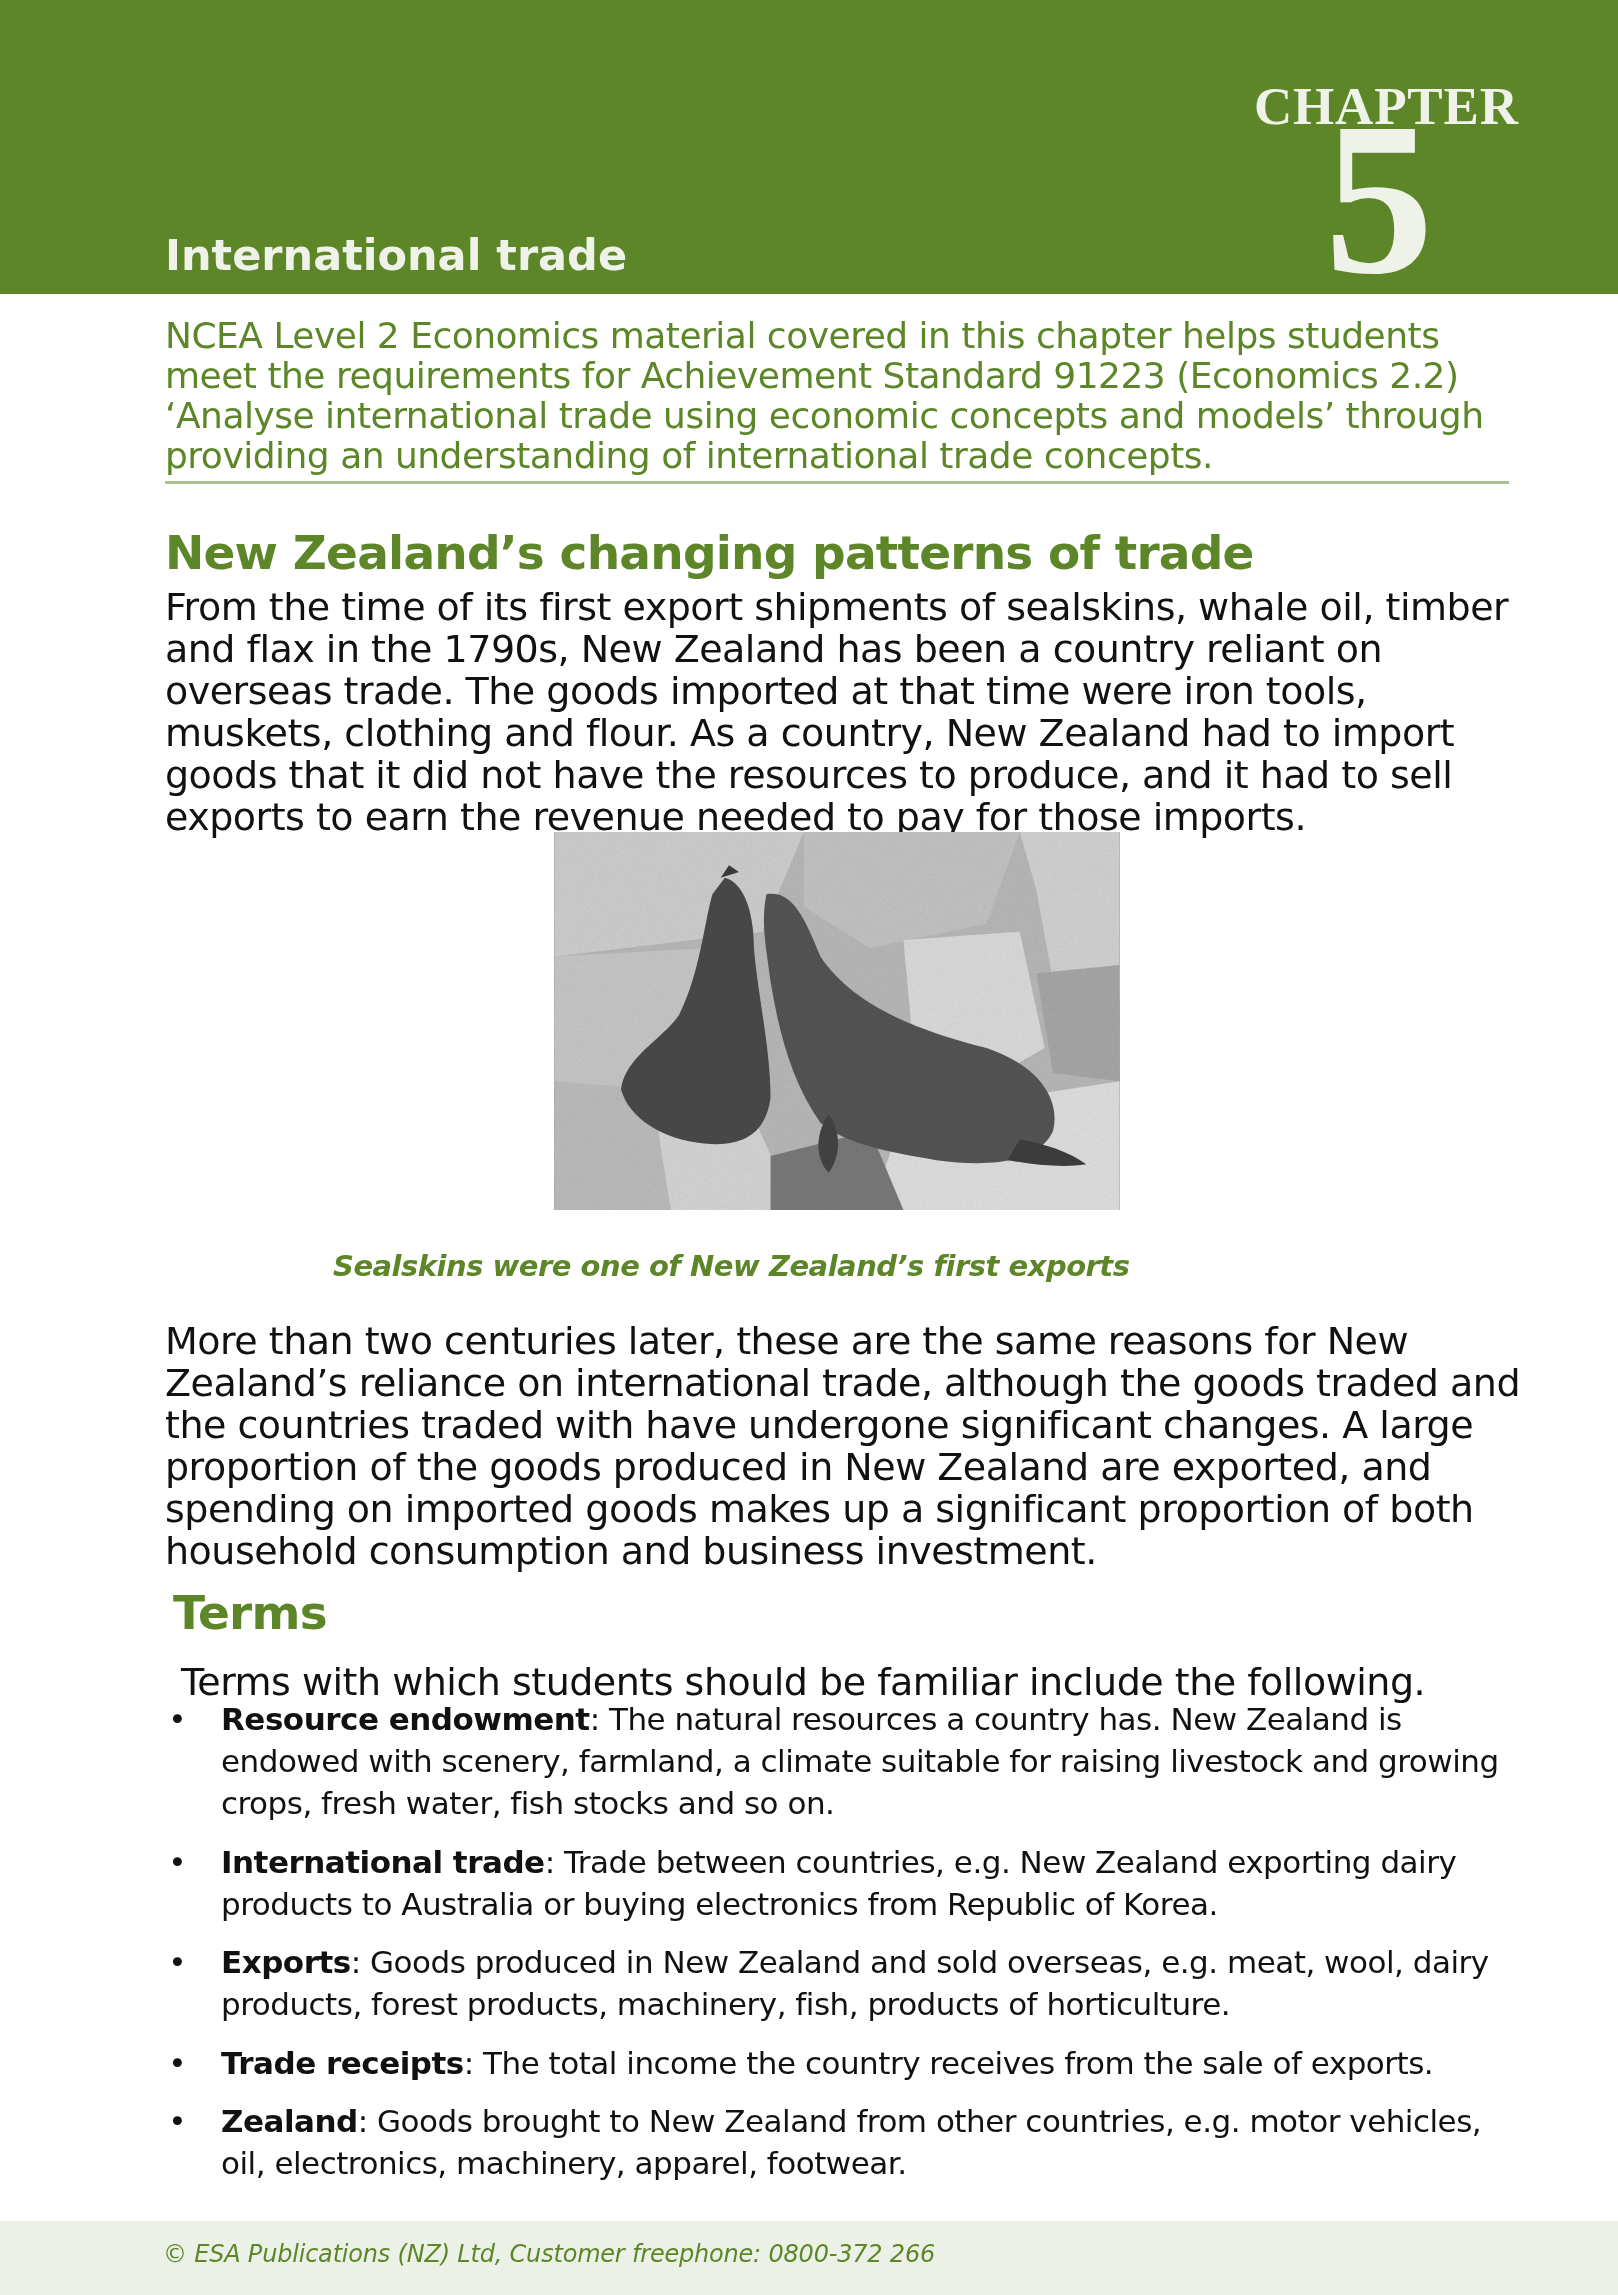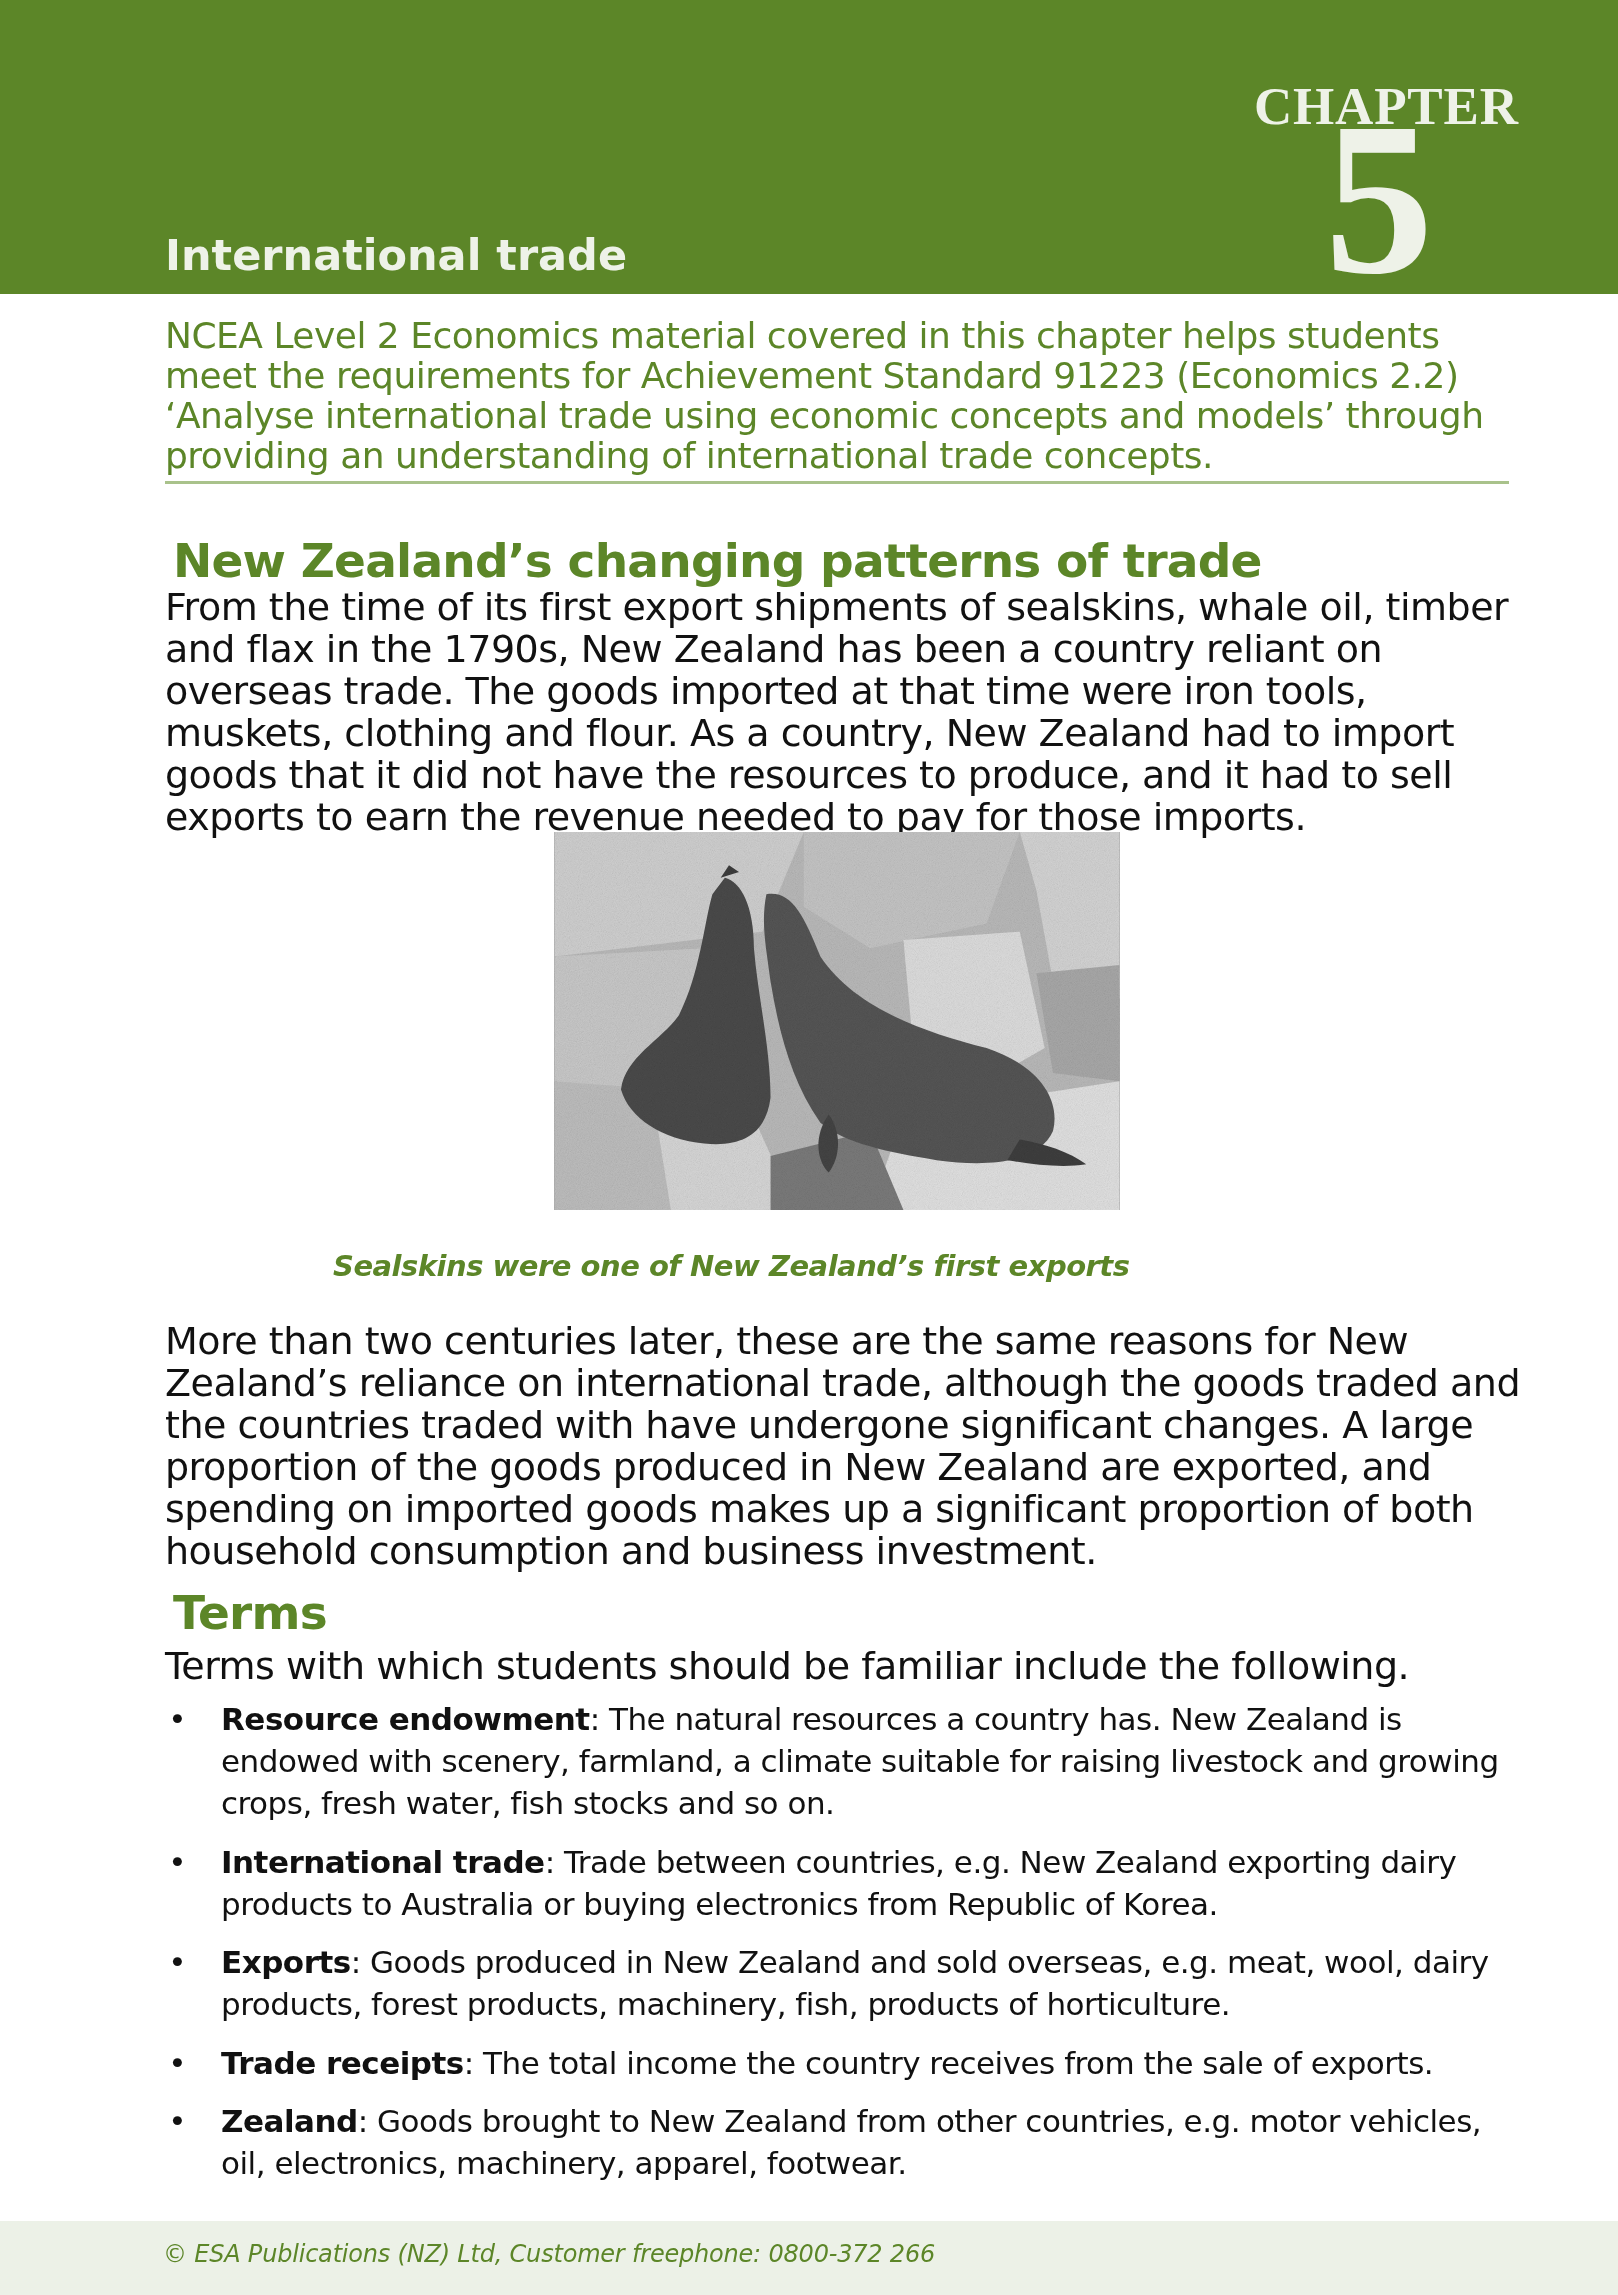--- a/index.html
+++ b/index.html
@@ -96,7 +96,7 @@
 <div class="intro">NCEA Level 2 Economics material covered in this chapter helps students meet the requirements for Achievement Standard 91223 (Economics 2.2) ‘Analyse international trade using economic concepts and models’ through providing an understanding of international trade concepts.</div>
 <div class="divider"></div>
 
-<h2 class="h2 h2-trade" style="margin:8px">New Zealand’s changing patterns of trade</h2>
+<h2 class="h2 h2-trade" style="margin:0">New Zealand’s changing patterns of trade</h2>
 <p class="body-text p1" style="margin:0">From the time of its first export shipments of sealskins, whale oil, timber and flax in the 1790s, New Zealand has been a country reliant on overseas trade. The goods imported at that time were iron tools, muskets, clothing and flour. As a country, New Zealand had to import goods that it did not have the resources to produce, and it had to sell exports to earn the revenue needed to pay for those imports.</p>
 
 <div class="photo">

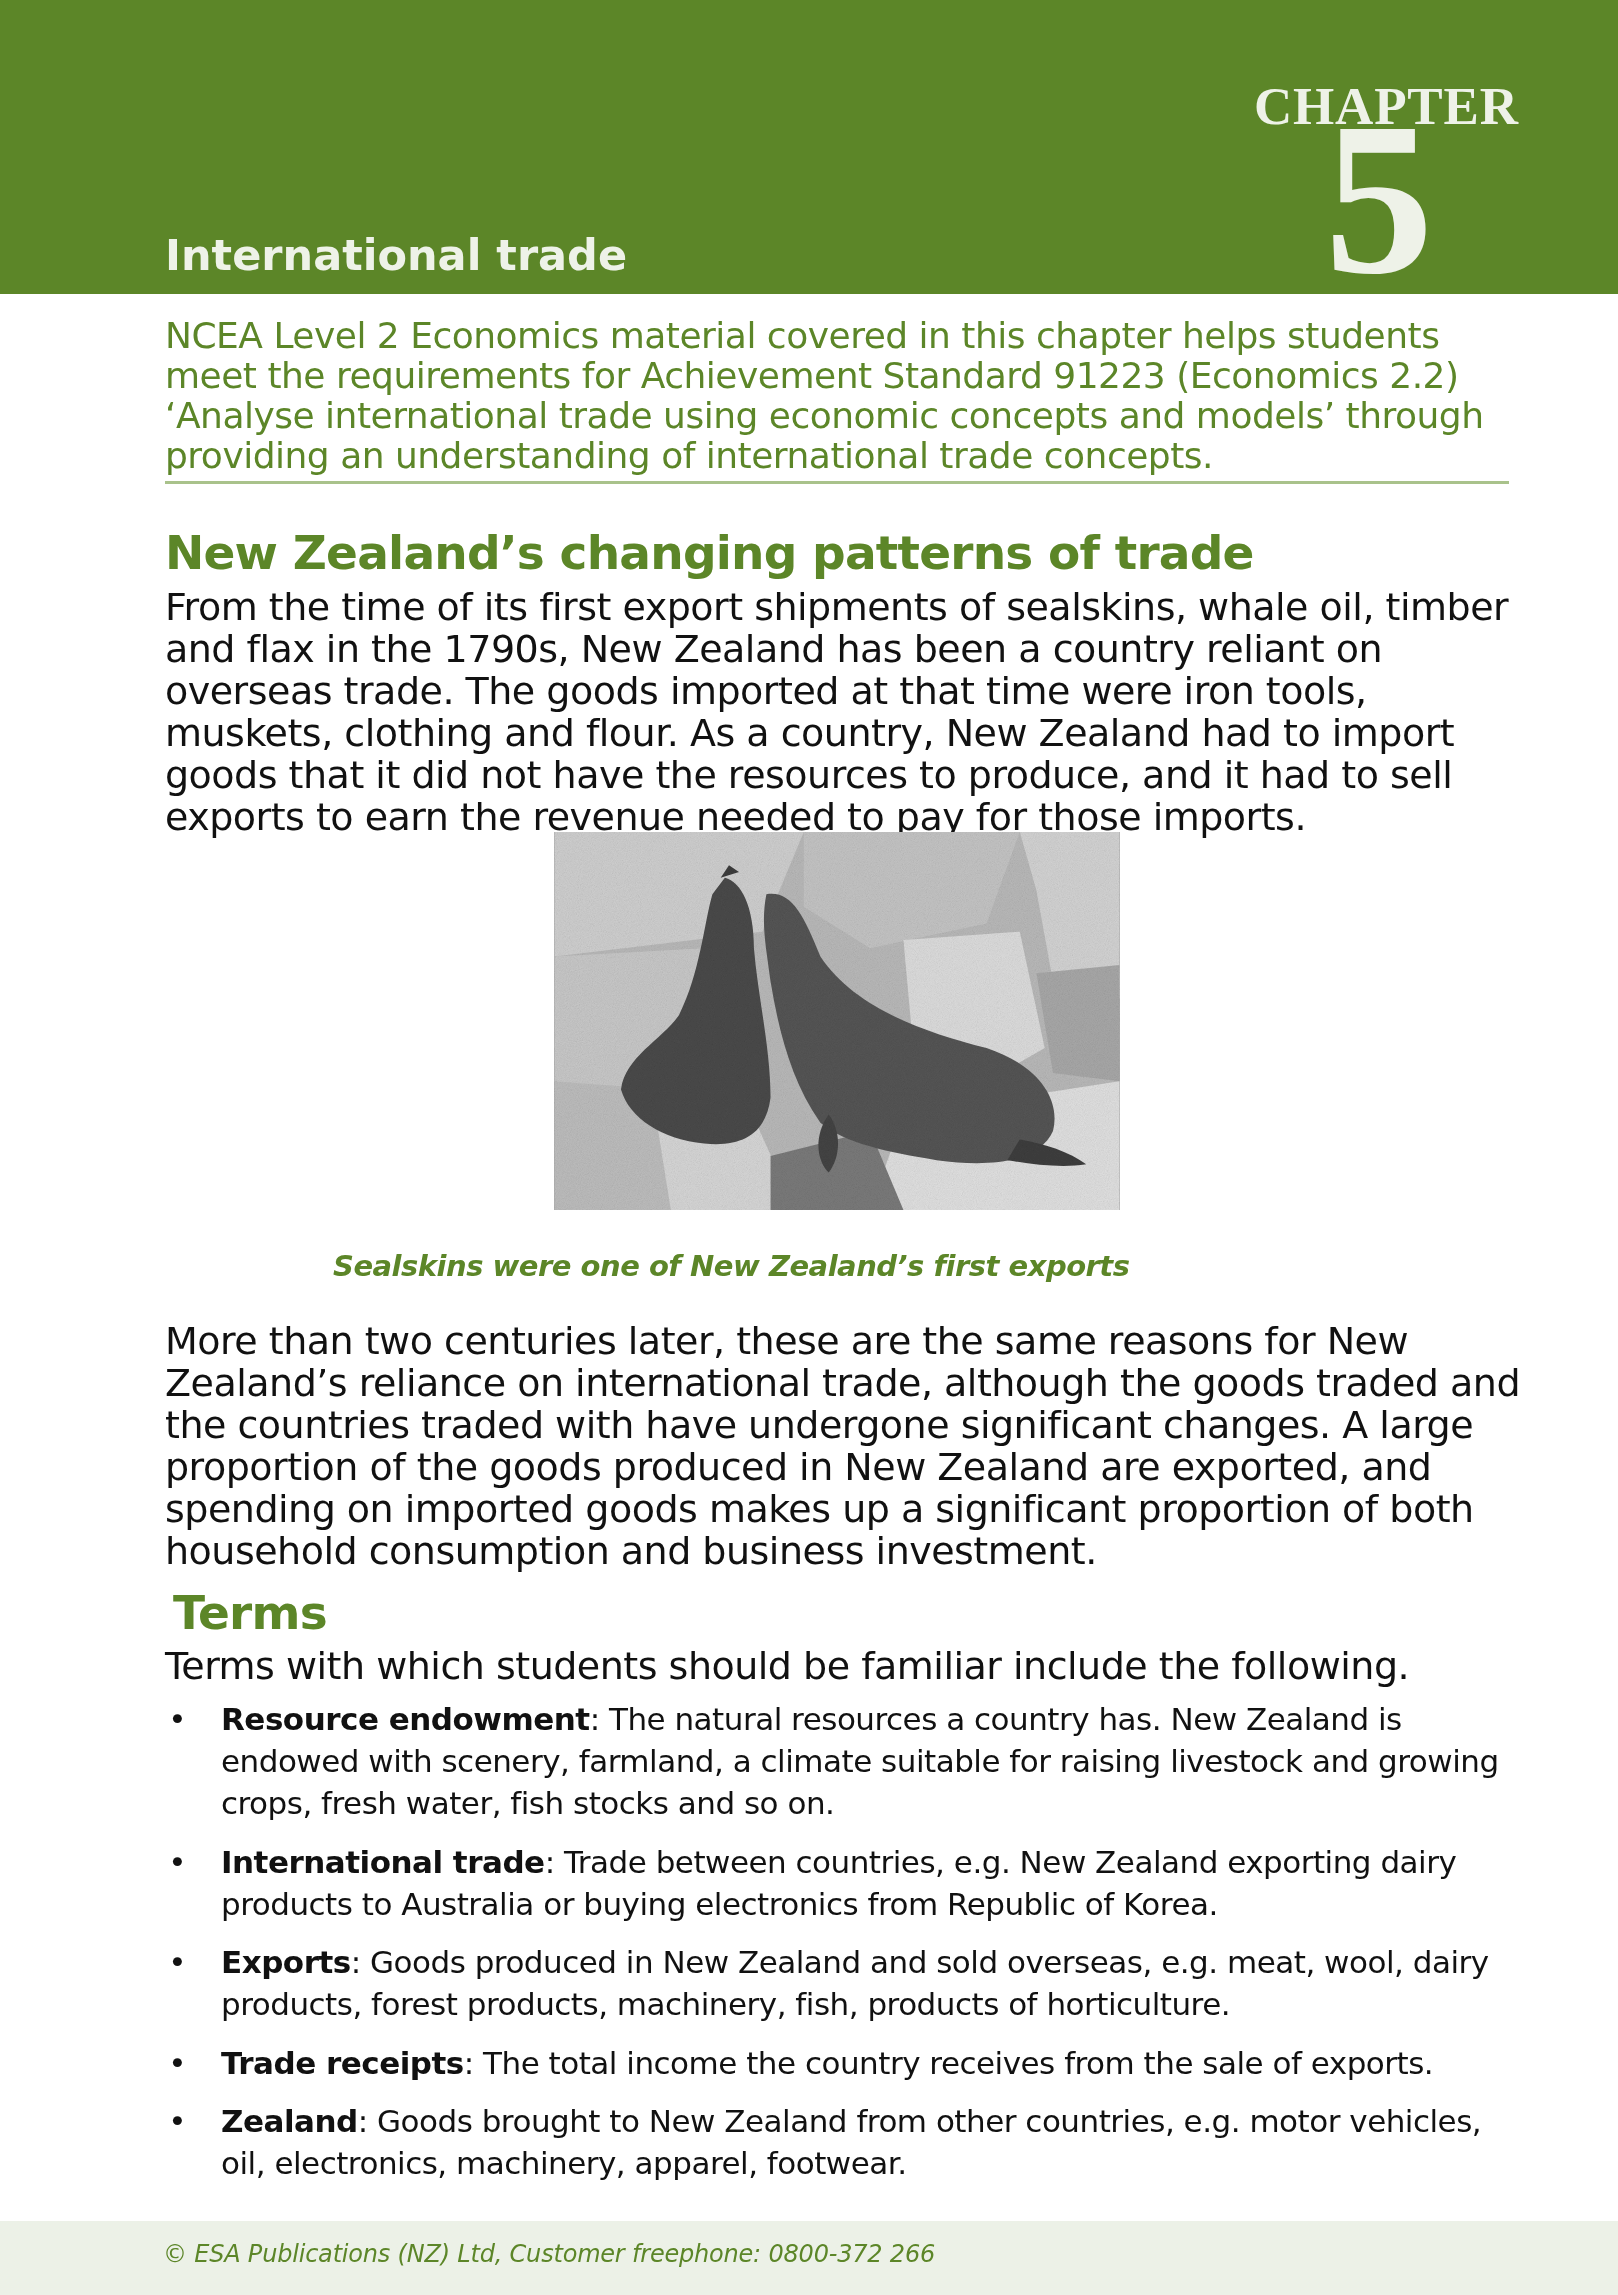--- a/index.html
+++ b/index.html
@@ -140,7 +140,7 @@
 <p class="body-text p2" style="margin:0">More than two centuries later, these are the same reasons for New Zealand’s reliance on international trade, although the goods traded and the countries traded with have undergone significant changes. A large proportion of the goods produced in New Zealand are exported, and spending on imported goods makes up a significant proportion of both household consumption and business investment.</p>
 
 <h2 class="h2 h2-terms" style="margin:8px">Terms</h2>
-<p class="body-text terms-intro" style="margin:0">Terms with which students should be familiar include the following.</p>
+<p class="body-text terms-intro" style="margin:16px">Terms with which students should be familiar include the following.</p>
 
 <ul class="terms-list">
   <li class="term-item">

